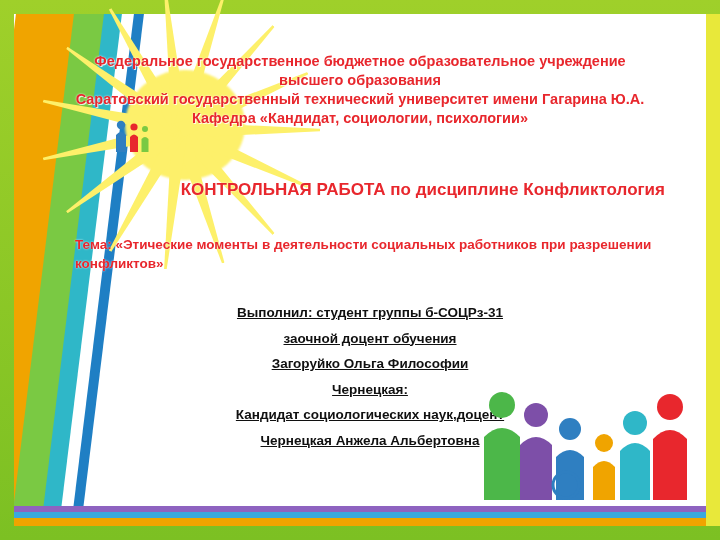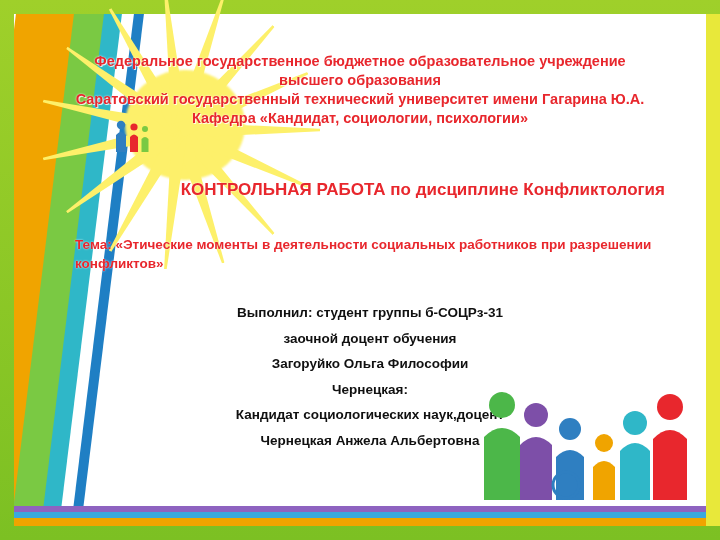--- a/index.html
+++ b/index.html
@@ -145,6 +145,7 @@
     font-weight: bold;
     font-size: 13.5px;
     line-height: 25.5px;
+    text-decoration: underline;
   }
 
   

